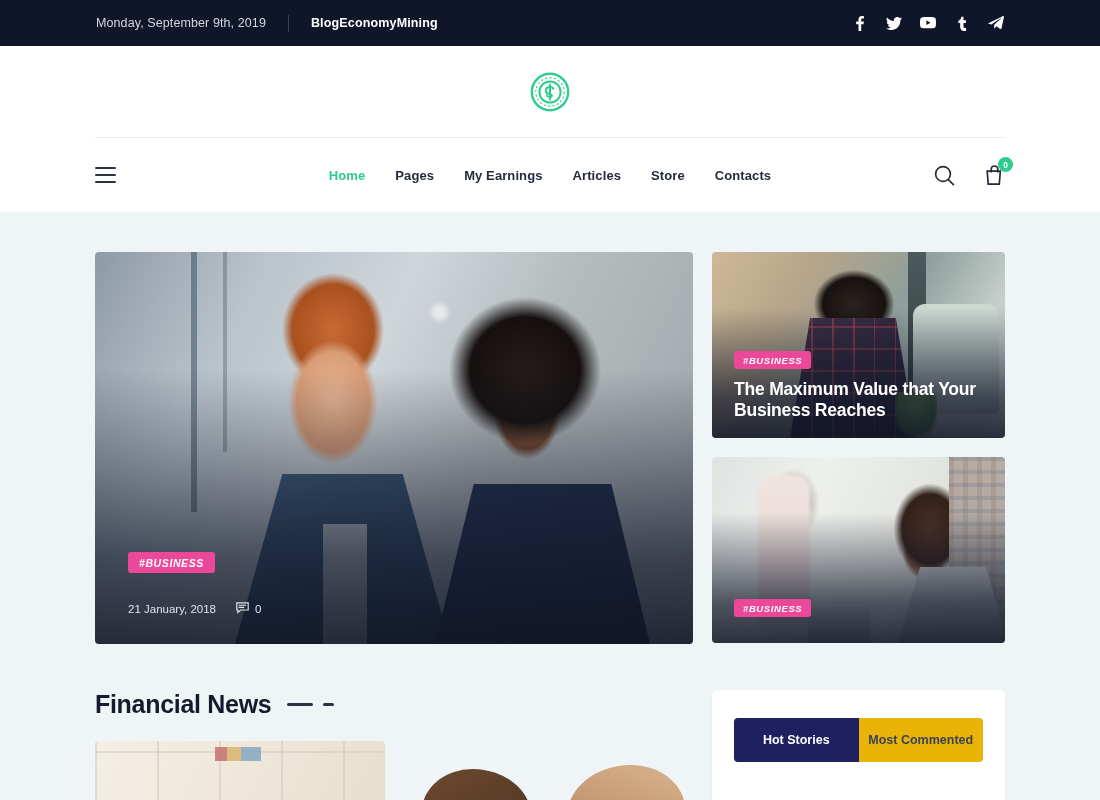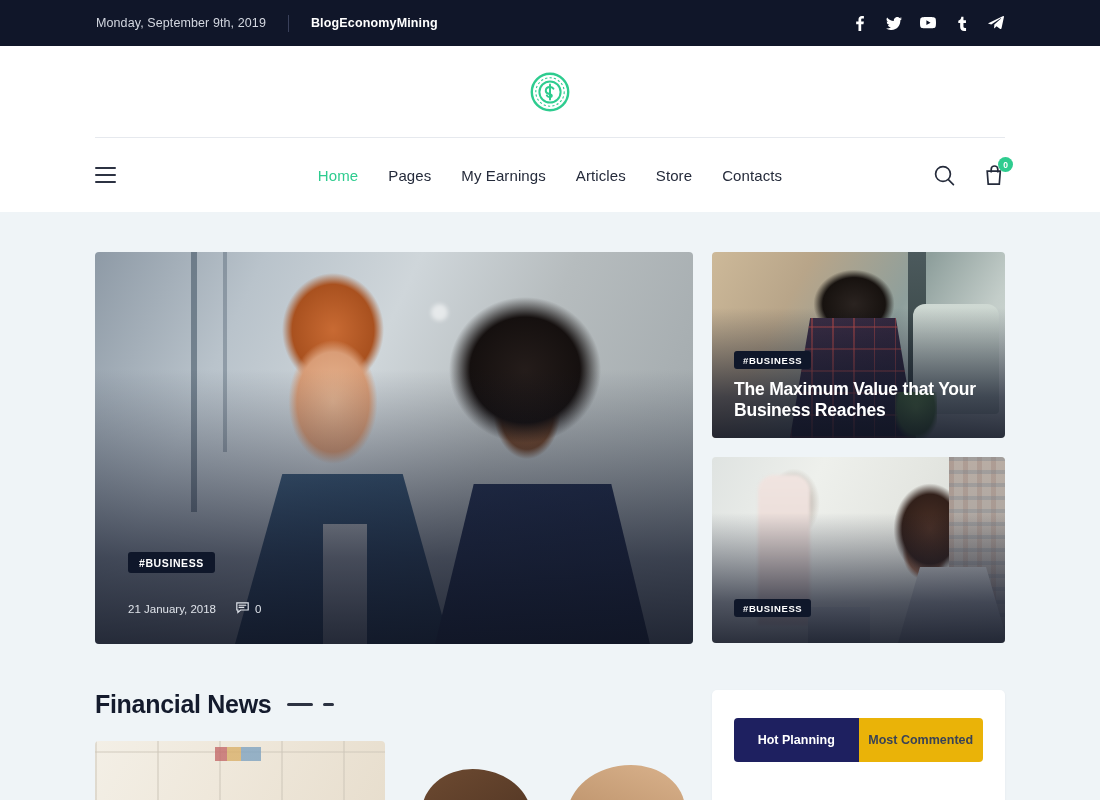--- a/index.html
+++ b/index.html
@@ -62,7 +62,7 @@
   }
   .nav-menu a {
     pointer-events: auto;
-    font-size: 15px; font-weight: 400; color: #252b3b;
+    font-size: 13px; font-weight: 700; color: #252b3b;
     text-decoration: none; letter-spacing: .1px;
   }
   .nav-menu a.active { color: #2ecc8f; }

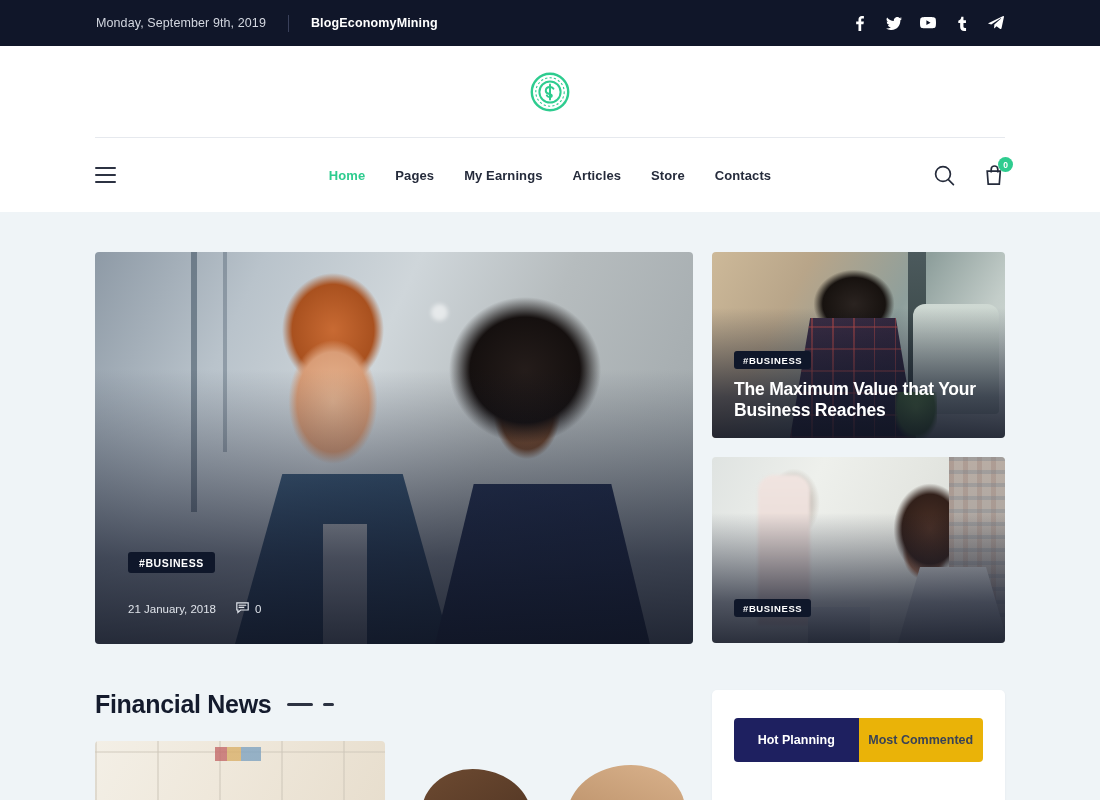--- a/index.html
+++ b/index.html
@@ -98,9 +98,9 @@
   .card-body { position: absolute; left: 0; right: 0; bottom: 0; padding: 0 33px 28px 33px; }
 
   .badge {
-    display: inline-block; background: #0f172a; color: #ffffff;
+    display: inline-block; background: #ec4899; color: #ffffff;
     font-size: 10.5px; font-weight: 700; letter-spacing: .6px;
-    padding: 5px 11px 4px 11px; border-radius: 3px; margin-bottom: 13px;
+    padding: 5px 11px 4px 11px; border-radius: 3px; margin-bottom: 13px; font-style: italic;
   }
   .card-title {
     color: #ffffff; font-weight: 700; letter-spacing: -.2px;

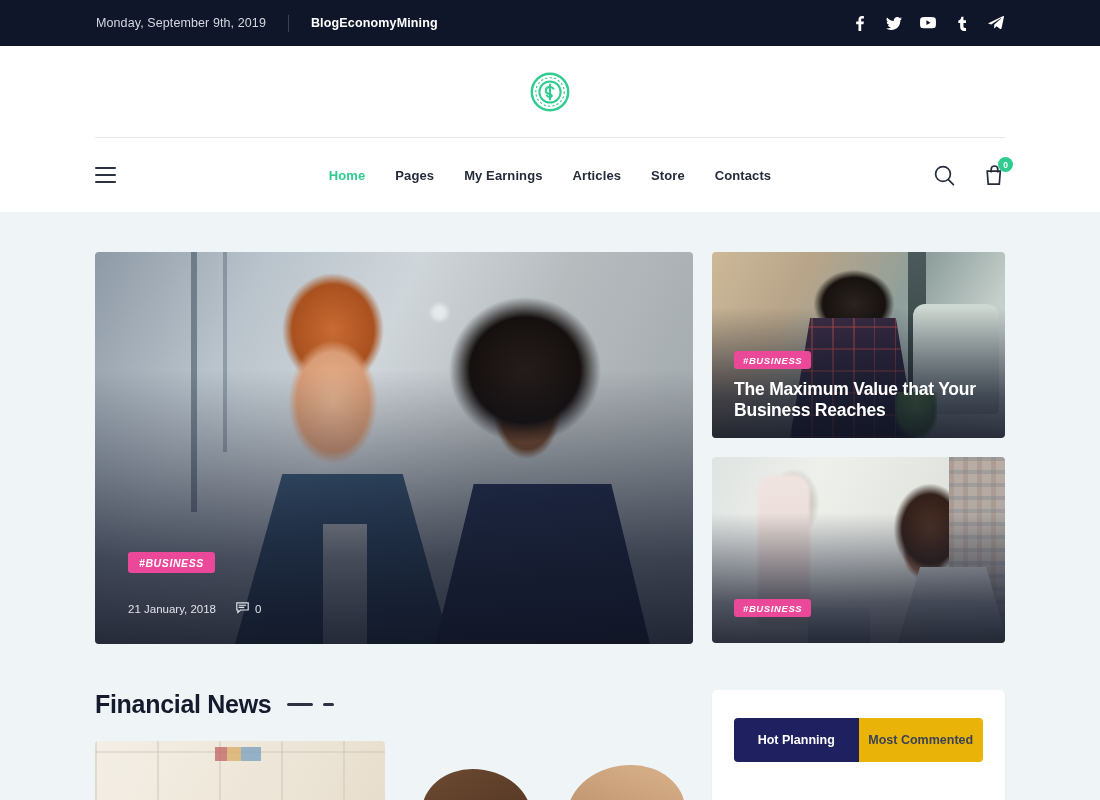--- a/index.html
+++ b/index.html
@@ -455,7 +455,7 @@
 
       <div class="widget">
         <div class="tabs">
-          <div class="tab active">Hot Planning</div>
+          <div class="tab active">Hot Stories</div>
           <div class="tab">Most Commented</div>
         </div>
       </div>

